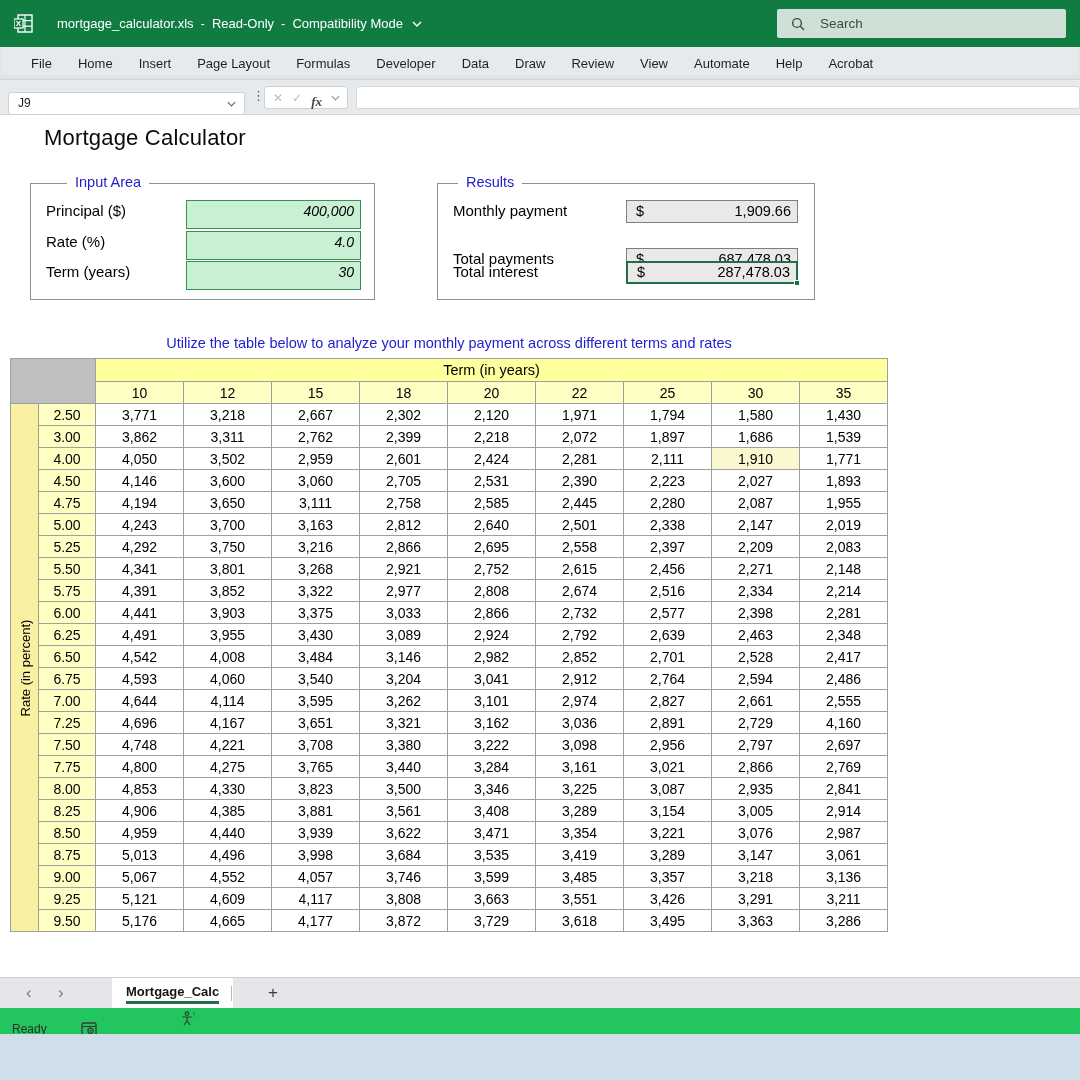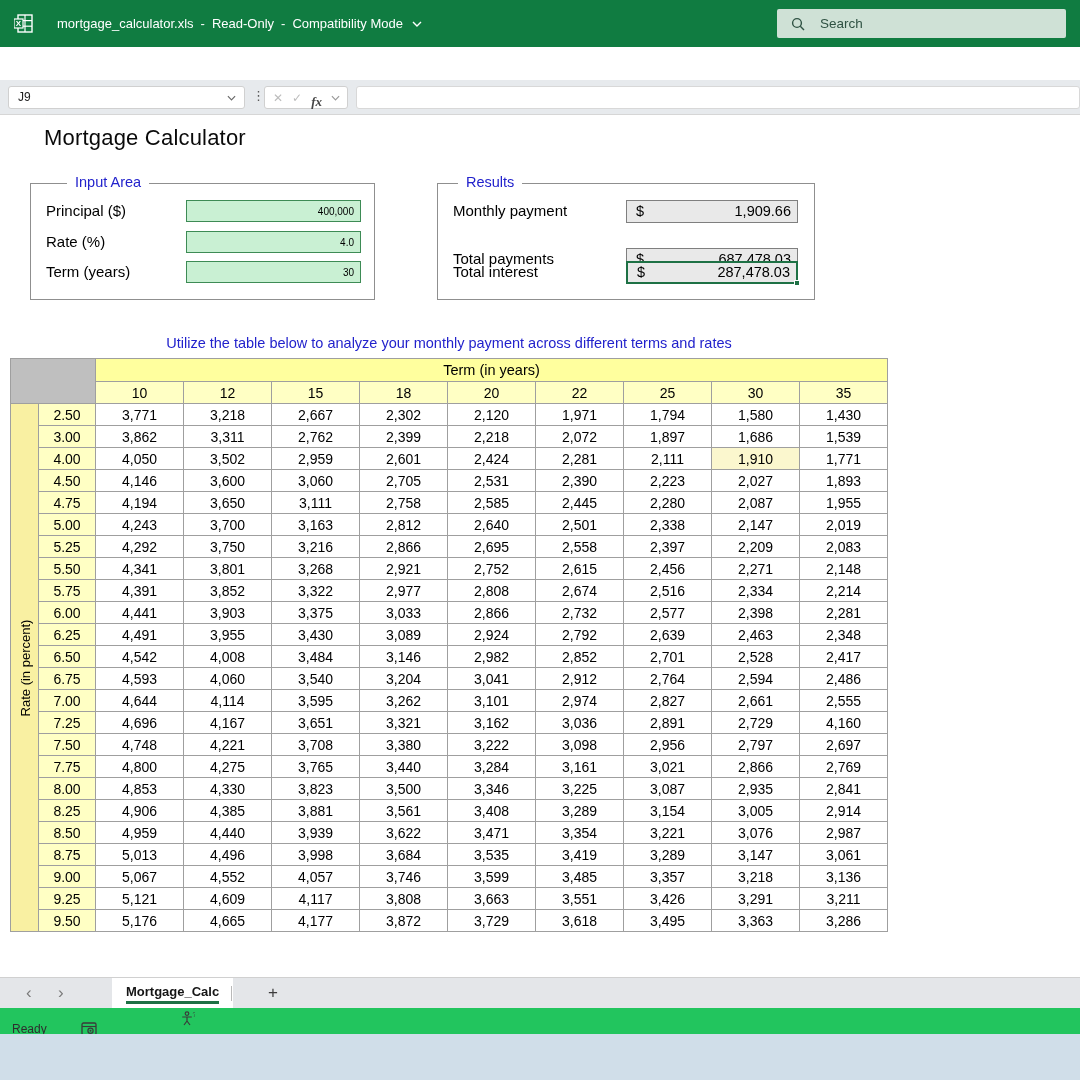--- a/index.html
+++ b/index.html
@@ -118,6 +118,21 @@
     </div>
   </div>
 
+  <div class="menubar">
+      <div class="mtab">File</div>
+      <div class="mtab">Home</div>
+      <div class="mtab">Insert</div>
+      <div class="mtab">Page Layout</div>
+      <div class="mtab">Formulas</div>
+      <div class="mtab">Developer</div>
+      <div class="mtab">Data</div>
+      <div class="mtab">Draw</div>
+      <div class="mtab">Review</div>
+      <div class="mtab">View</div>
+      <div class="mtab">Automate</div>
+      <div class="mtab">Help</div>
+      <div class="mtab">Acrobat</div>
+    </div>
 
   <div class="formulabar">
     <div class="namebox">

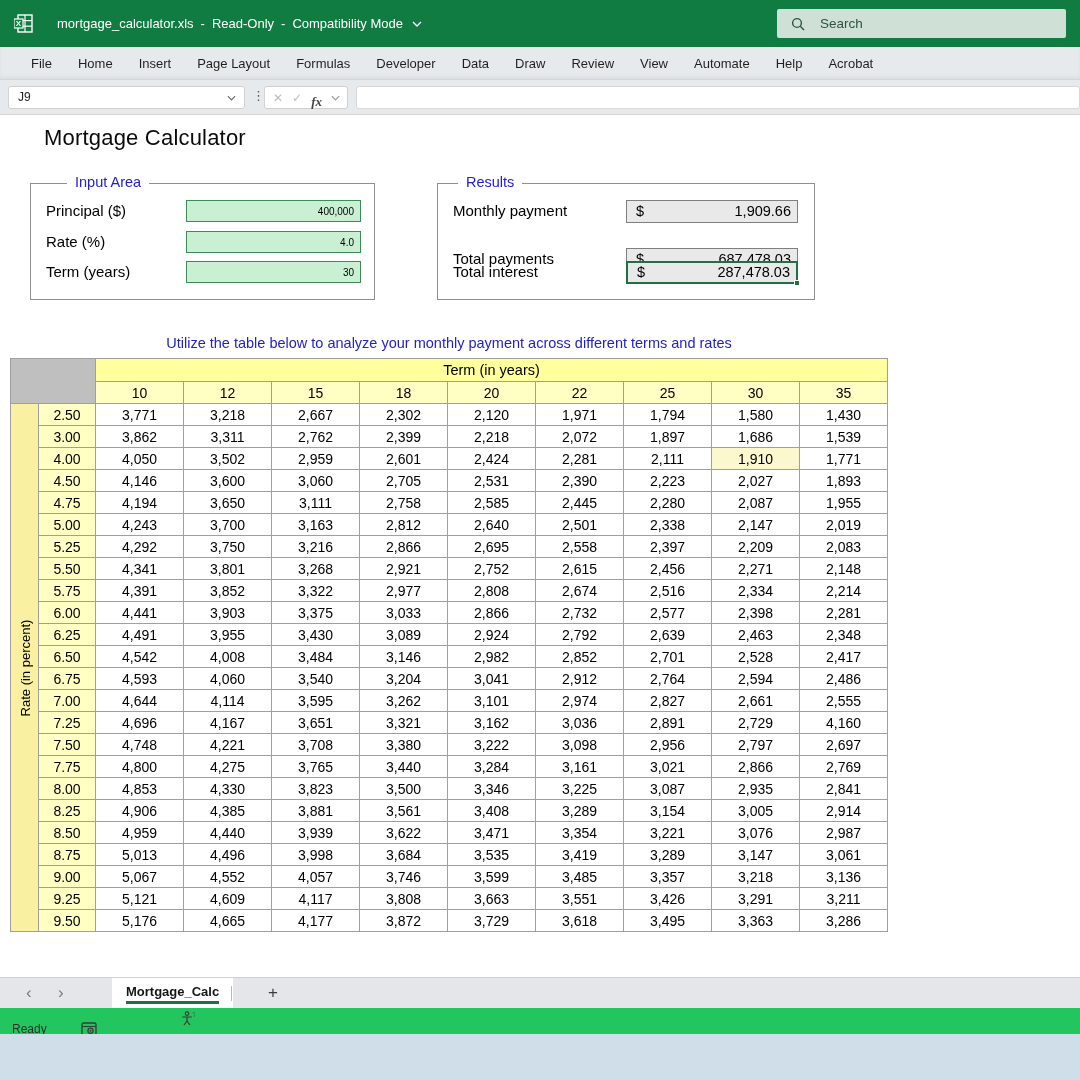--- a/index.html
+++ b/index.html
@@ -22,7 +22,7 @@
 
   
   .formulabar { position:absolute; left:0; top:80px; width:1080px; height:35px; background:#e7eaed; border-bottom:1px solid #d6d6d6; }
-  .namebox { position:absolute; left:8px; top:6px; width:237px; height:23px; background:#fff; border:1px solid #d0d0d0; border-radius:3px; font-size:12px; color:#222; line-height:21px; padding-left:9px; }
+  .namebox { position:absolute; left:8px; top:12px; width:237px; height:23px; background:#fff; border:1px solid #d0d0d0; border-radius:3px; font-size:12px; color:#222; line-height:21px; padding-left:9px; }
   .namebox .chev { position:absolute; right:8px; top:8px; }
   .nb-dots { position:absolute; left:252px; top:8px; color:#5a5a5a; font-size:13px; letter-spacing:-1px; }
   .fxgroup { position:absolute; left:264px; top:6px; width:84px; height:23px; background:#fff; border:1px solid #d0d0d0; border-radius:3px; display:flex; align-items:center; gap:9px; padding-left:8px; }

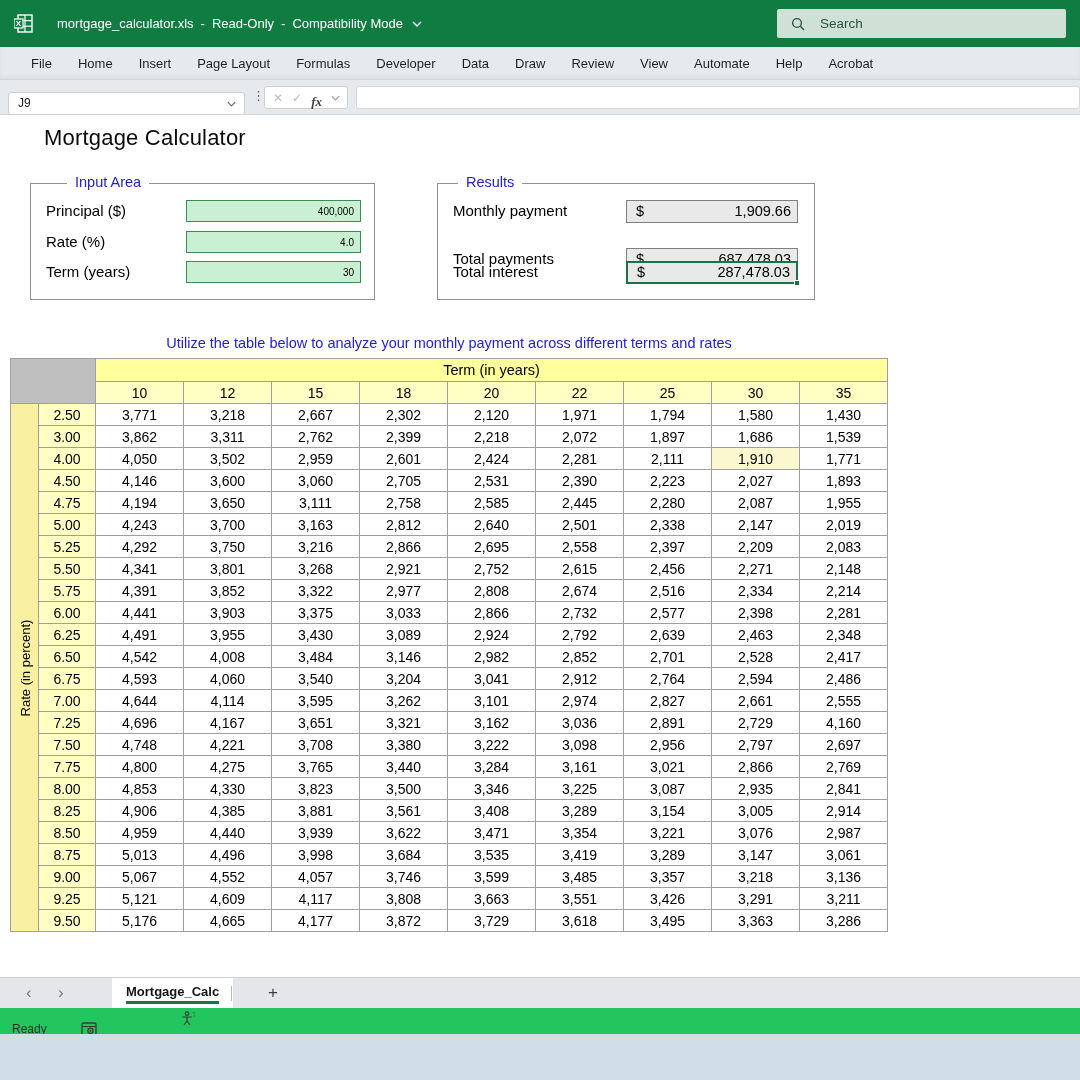--- a/index.html
+++ b/index.html
@@ -43,7 +43,7 @@
   .gb-results .legend { left:20px; }
   .frow { position:absolute; left:0; width:100%; height:23px; }
   .flabel { position:absolute; left:15px; top:2px; font-size:15px; color:#000; }
-  .gfield { position:absolute; left:155px; top:0; width:175px; height:22px; background:#c9f0d3; border:1px solid #3d8b55; font-size:10px; text-align:right; padding-right:6px; line-height:21px; color:#000; }
+  .gfield { position:absolute; left:155px; top:0; width:175px; height:29px; background:#c9f0d3; border:1px solid #3d8b55; font-size:14px; text-align:right; padding-right:6px; line-height:21px; color:#000;font-style:italic; }
   .rfield { position:absolute; left:188px; top:0; width:172px; height:23px; background:#e9e9e9; border:1px solid #7f7f7f; font-size:14.5px; line-height:21px; color:#000; }
   .rfield .cur { position:absolute; left:9px; }
   .rfield .val { position:absolute; right:6px; }

